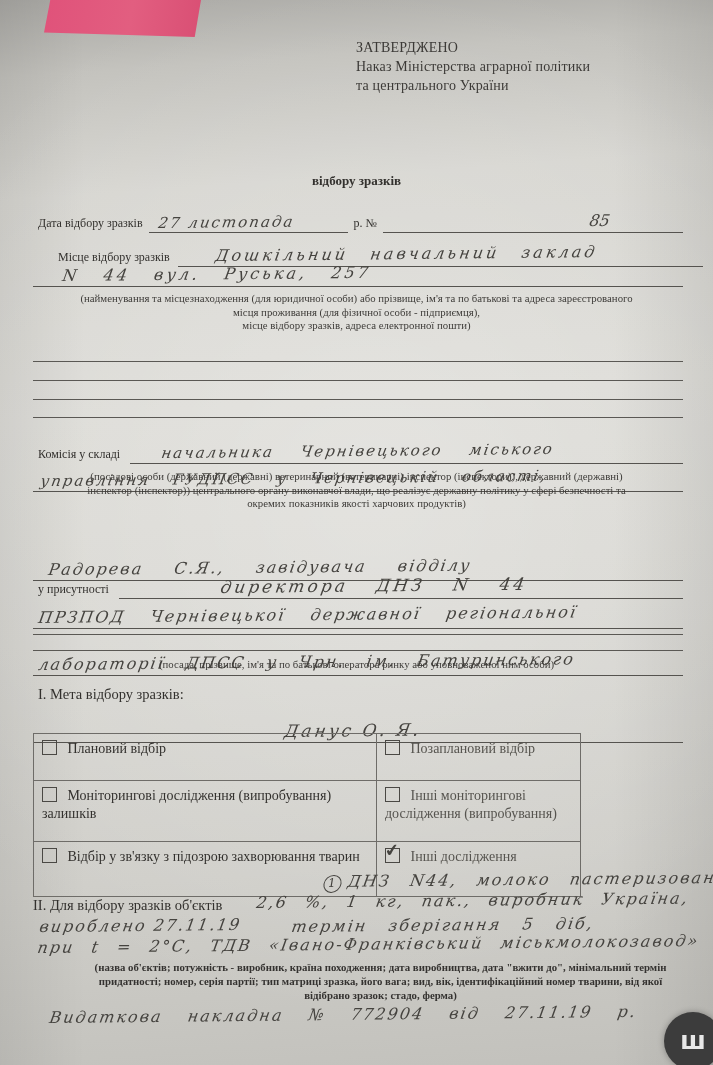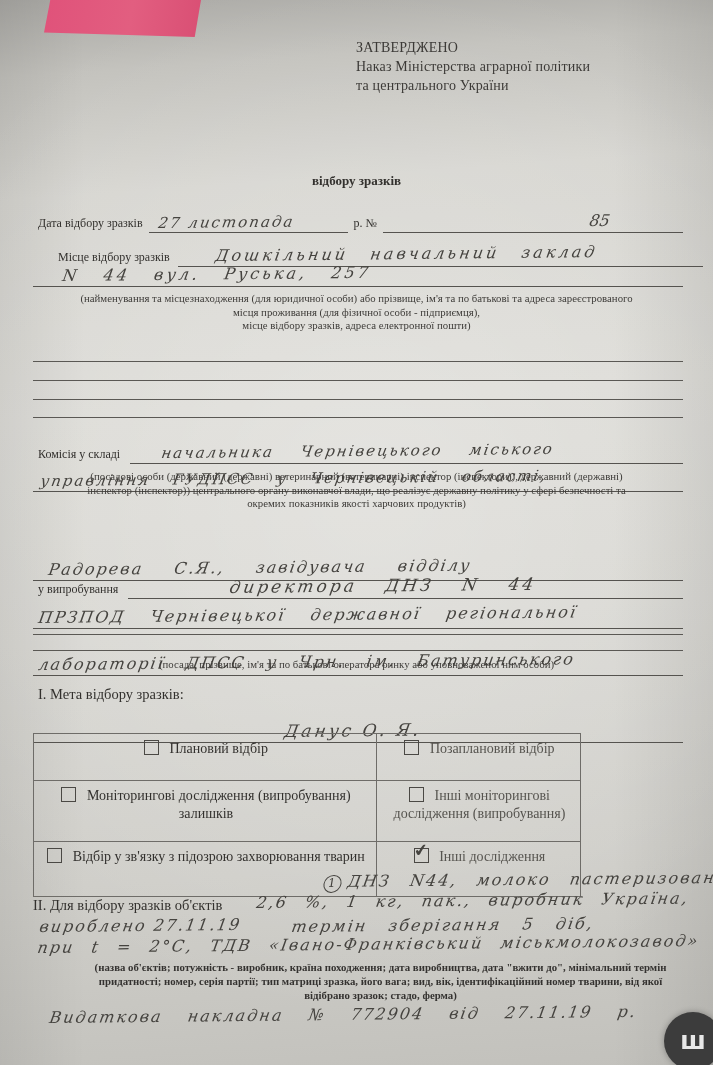--- a/index.html
+++ b/index.html
@@ -138,7 +138,7 @@
   </div>
 
   <div class="abs row" style="left:38px;top:578px;width:645px;">
-    <span class="lbl">у випробування</span>
+    <span class="lbl">у присутності</span>
     <span class="uline grow" style="margin-left:10px;">
       <span class="hand" style="position:absolute;left:100px;bottom:1px;font-size:17px;letter-spacing:3px;word-spacing:20px;">директора   ДНЗ   N  44</span>
     </span>

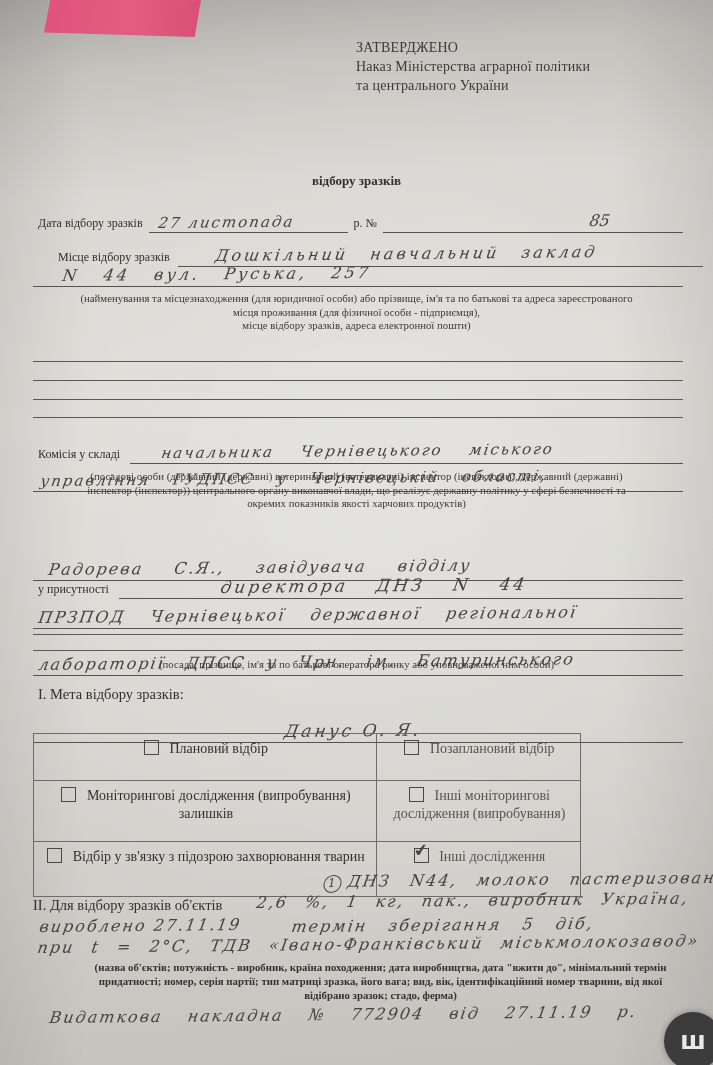--- a/index.html
+++ b/index.html
@@ -41,7 +41,7 @@
   .caption{width:100%;text-align:center;font-size:10.8px;line-height:13.5px;color:#3e3c39;}
   .caption.bold{font-weight:600;color:#343230;line-height:14px;margin-left:24px;}
   .heading{font-size:14.5px;}
-  table.meta{border-collapse:collapse;width:548px;table-layout:fixed;text-align:center;}
+  table.meta{border-collapse:collapse;width:548px;table-layout:fixed;}
   table.meta td{
     border:1px solid #6e6c68;vertical-align:top;
     padding:6px 6px 4px 8px;font-size:14px;line-height:18px;

